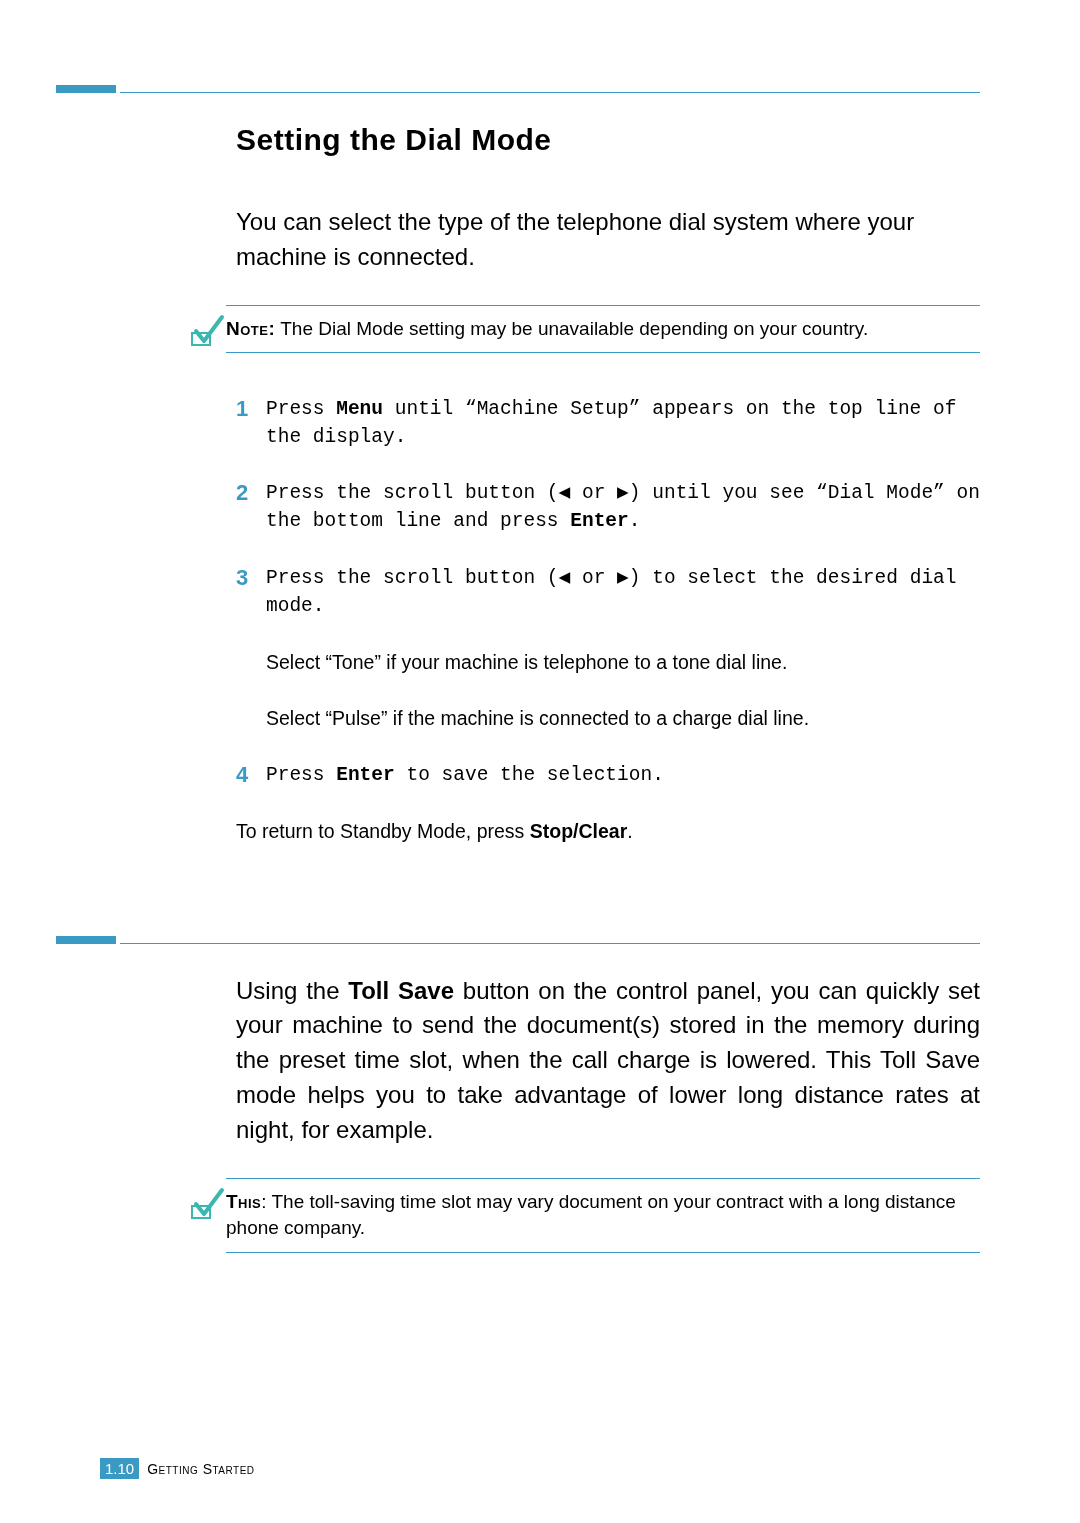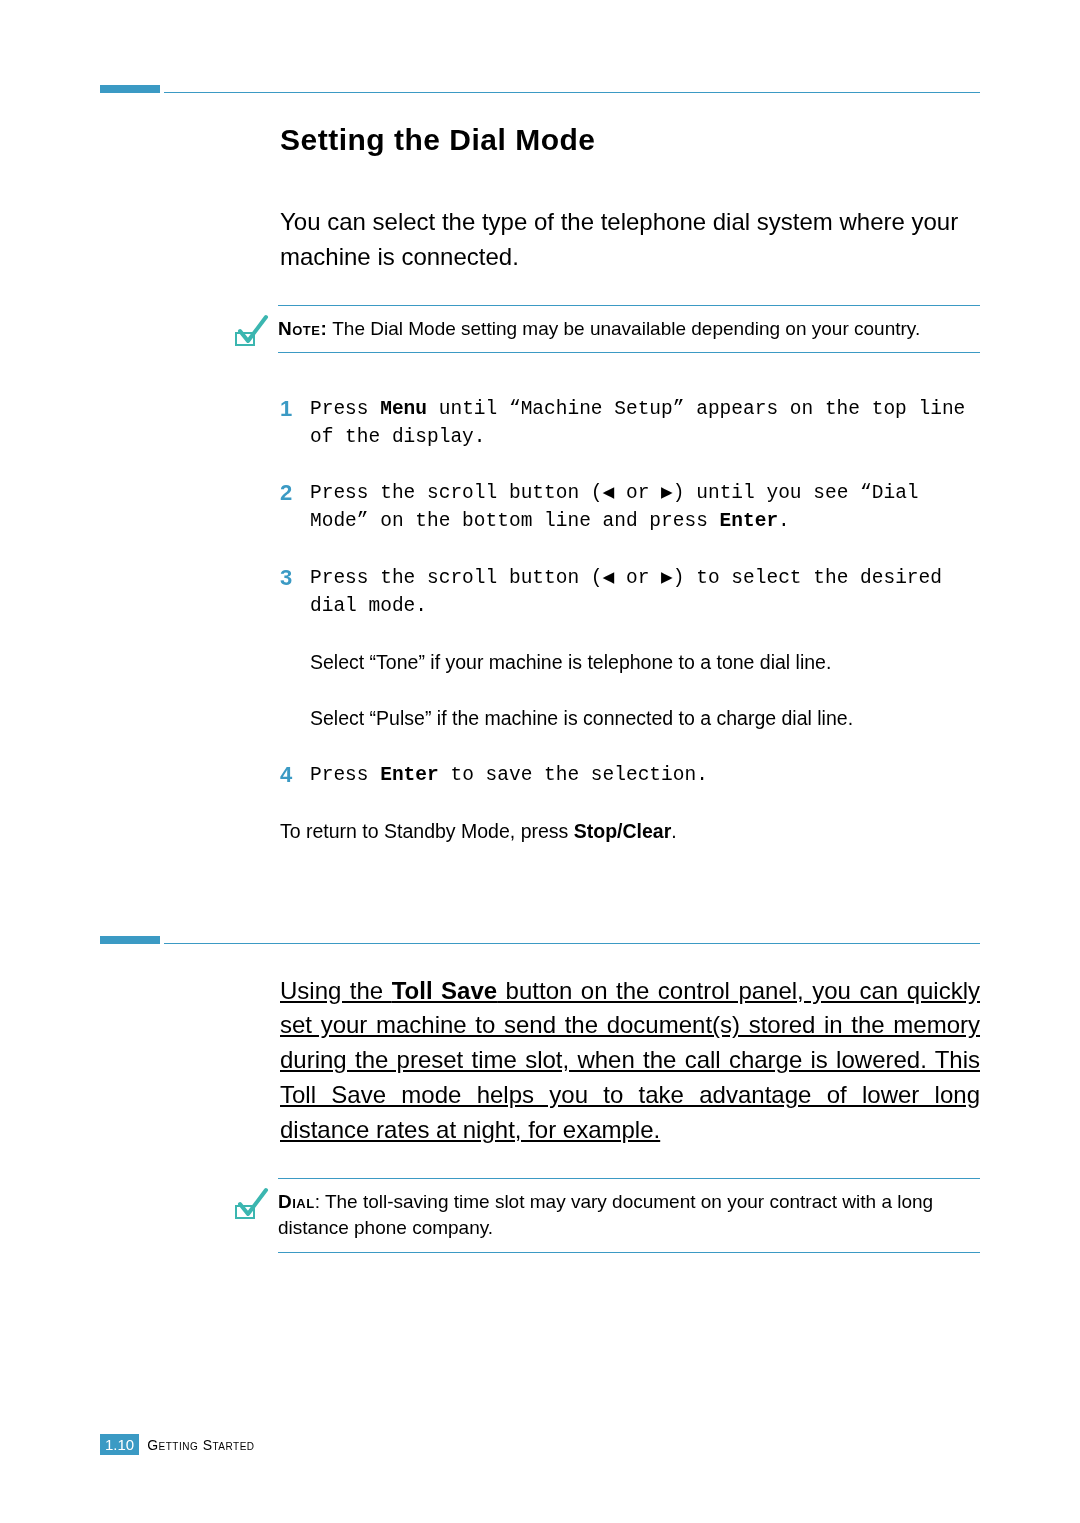--- a/index.html
+++ b/index.html
@@ -12,7 +12,7 @@
     color: #000;
   }
   .page {
-    padding: 85px 100px 60px 100px;
+    padding: 85px 100px 60px 56px;
   }
   .section {
     margin-bottom: 90px;

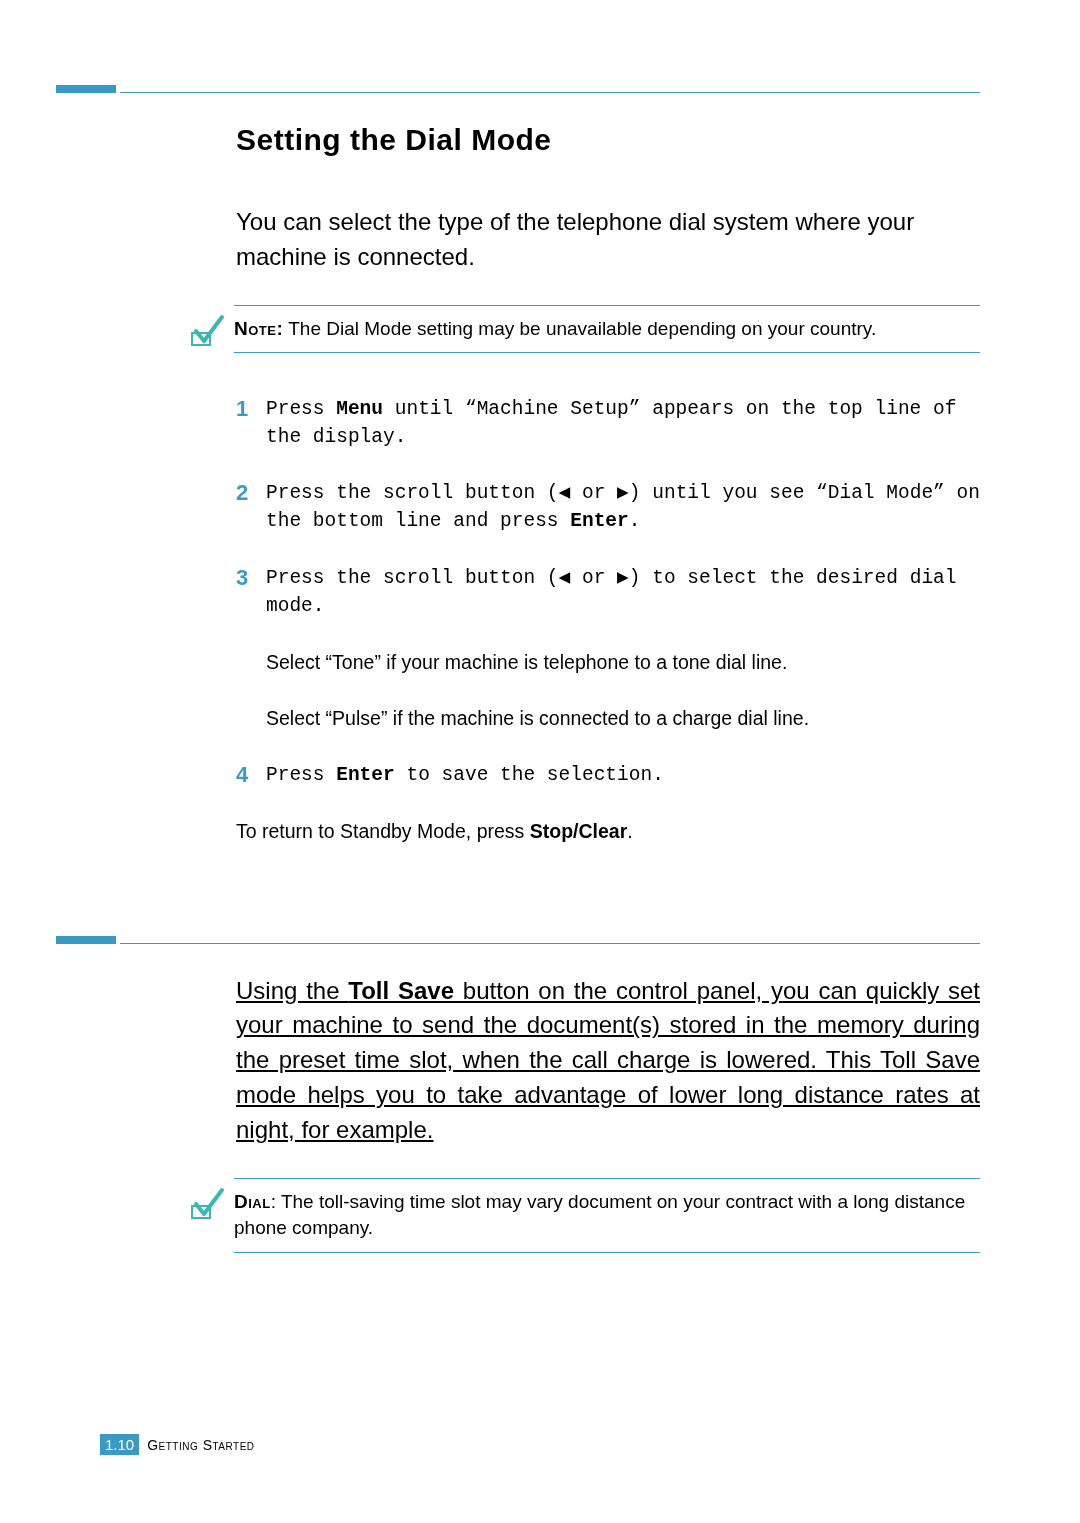--- a/index.html
+++ b/index.html
@@ -53,7 +53,7 @@
     align-items: flex-start;
     margin-left: 130px;
     margin-bottom: 40px;
-    gap: 8px;
+    gap: 0;
   }
   .note-icon {
     flex-shrink: 0;

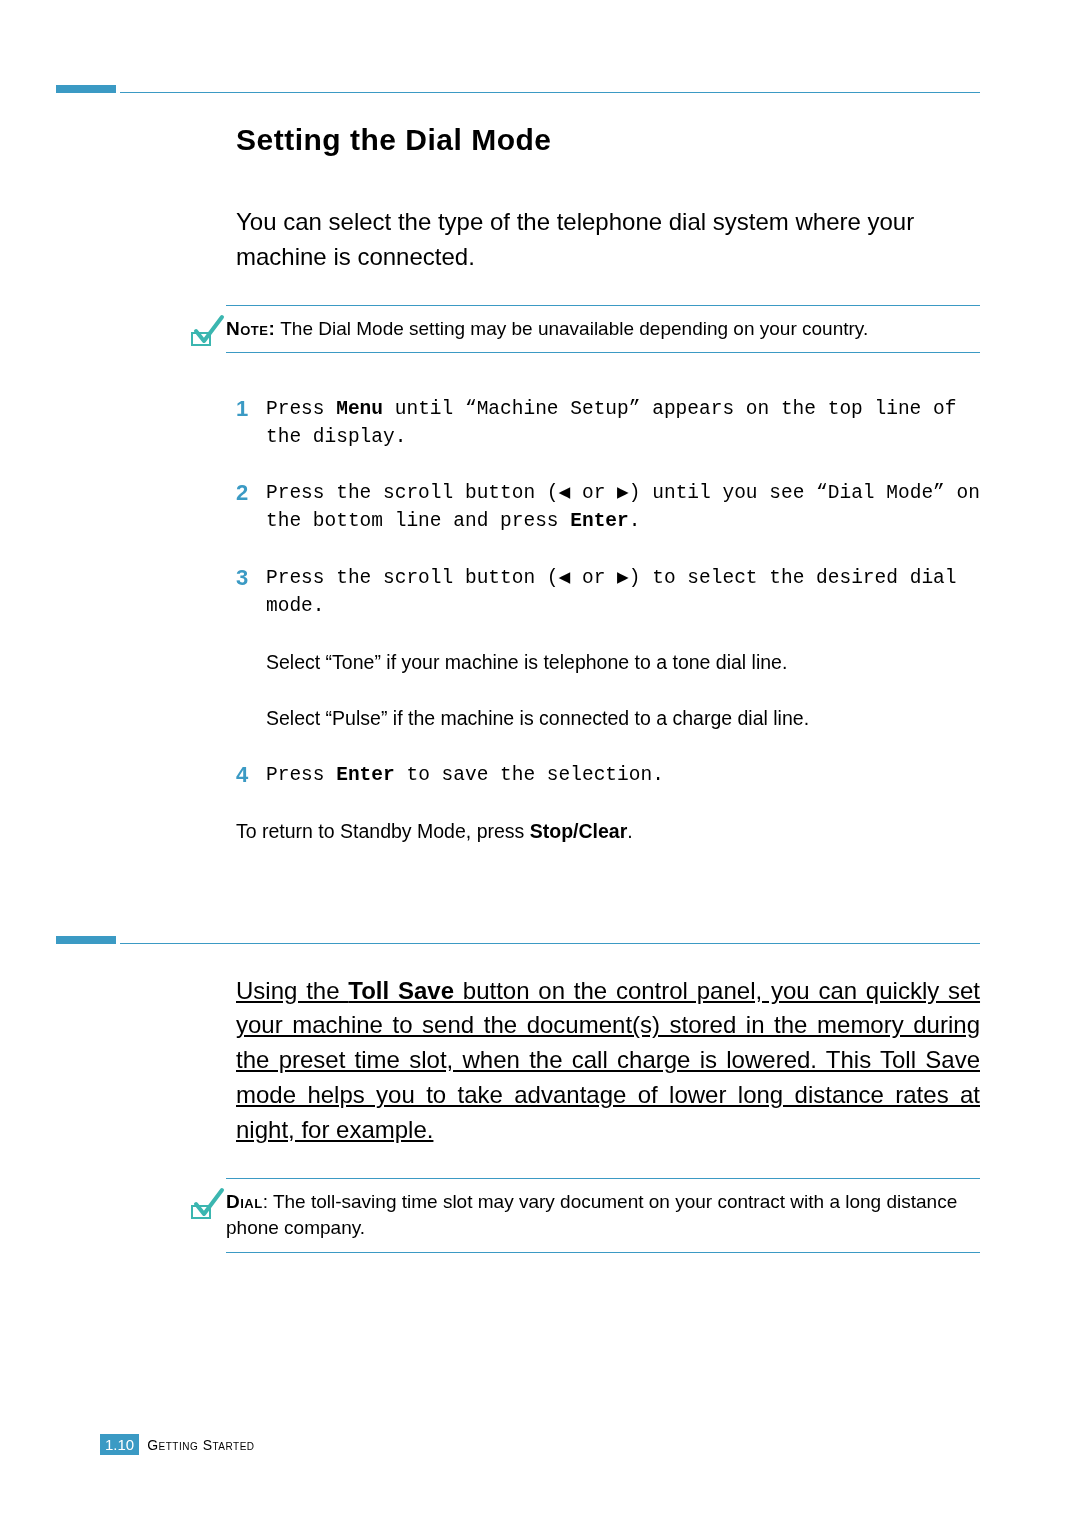--- a/index.html
+++ b/index.html
@@ -193,7 +193,7 @@
       <div class="rule-thick"></div>
       <div class="rule-thin"></div>
     </div>
-    <p class="body-text" style="text-align:justify;text-decoration:underline;">
+    <p class="body-text" style="text-align:justify;">
       <span>Using the </span><span class="bold">Toll Save</span><span> button on the control panel, you can quickly set your machine to send the document(s) stored in the memory during the preset time slot, when the call charge is lowered. This Toll Save mode helps you to take advantage of lower long distance rates at night, for example.</span>
     </p>
     <div class="note-box">

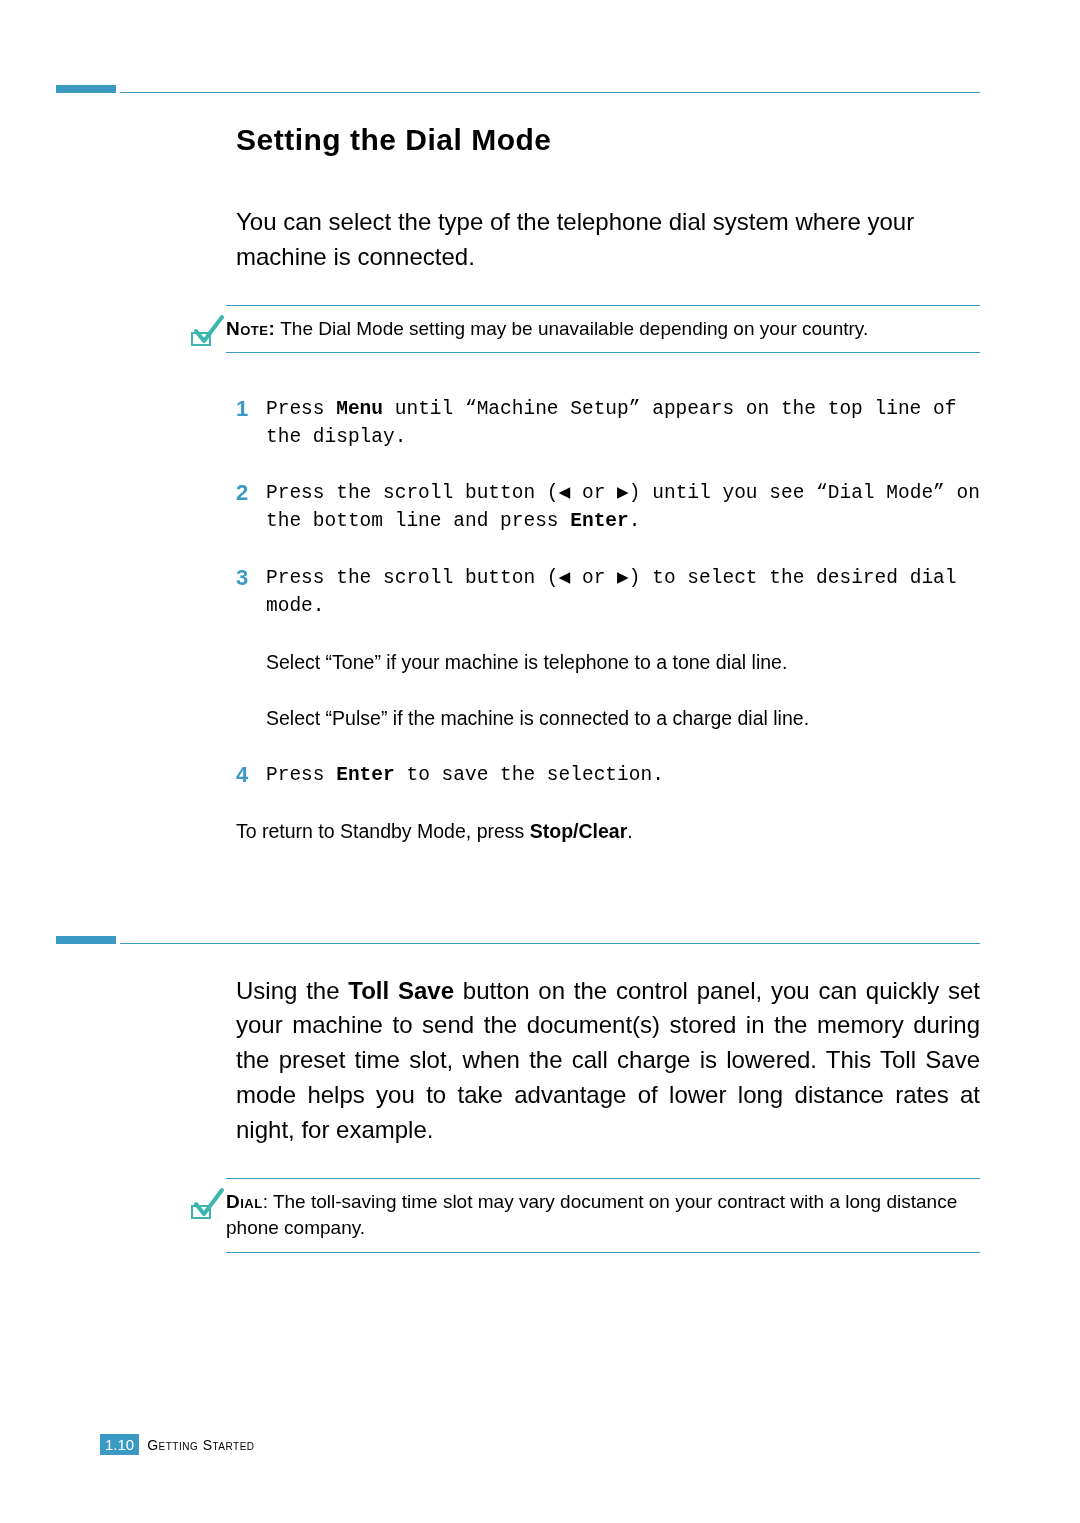--- a/index.html
+++ b/index.html
@@ -204,7 +204,7 @@
         </svg>
       </div>
       <div class="note-content">
-        <span class="note-label">Dial</span><span>: The toll-saving time slot may vary document on your contract with a long distance phone company.</span>
+        <span class="note-label">This</span><span>: The toll-saving time slot may vary document on your contract with a long distance phone company.</span>
       </div>
     </div>
   </div>

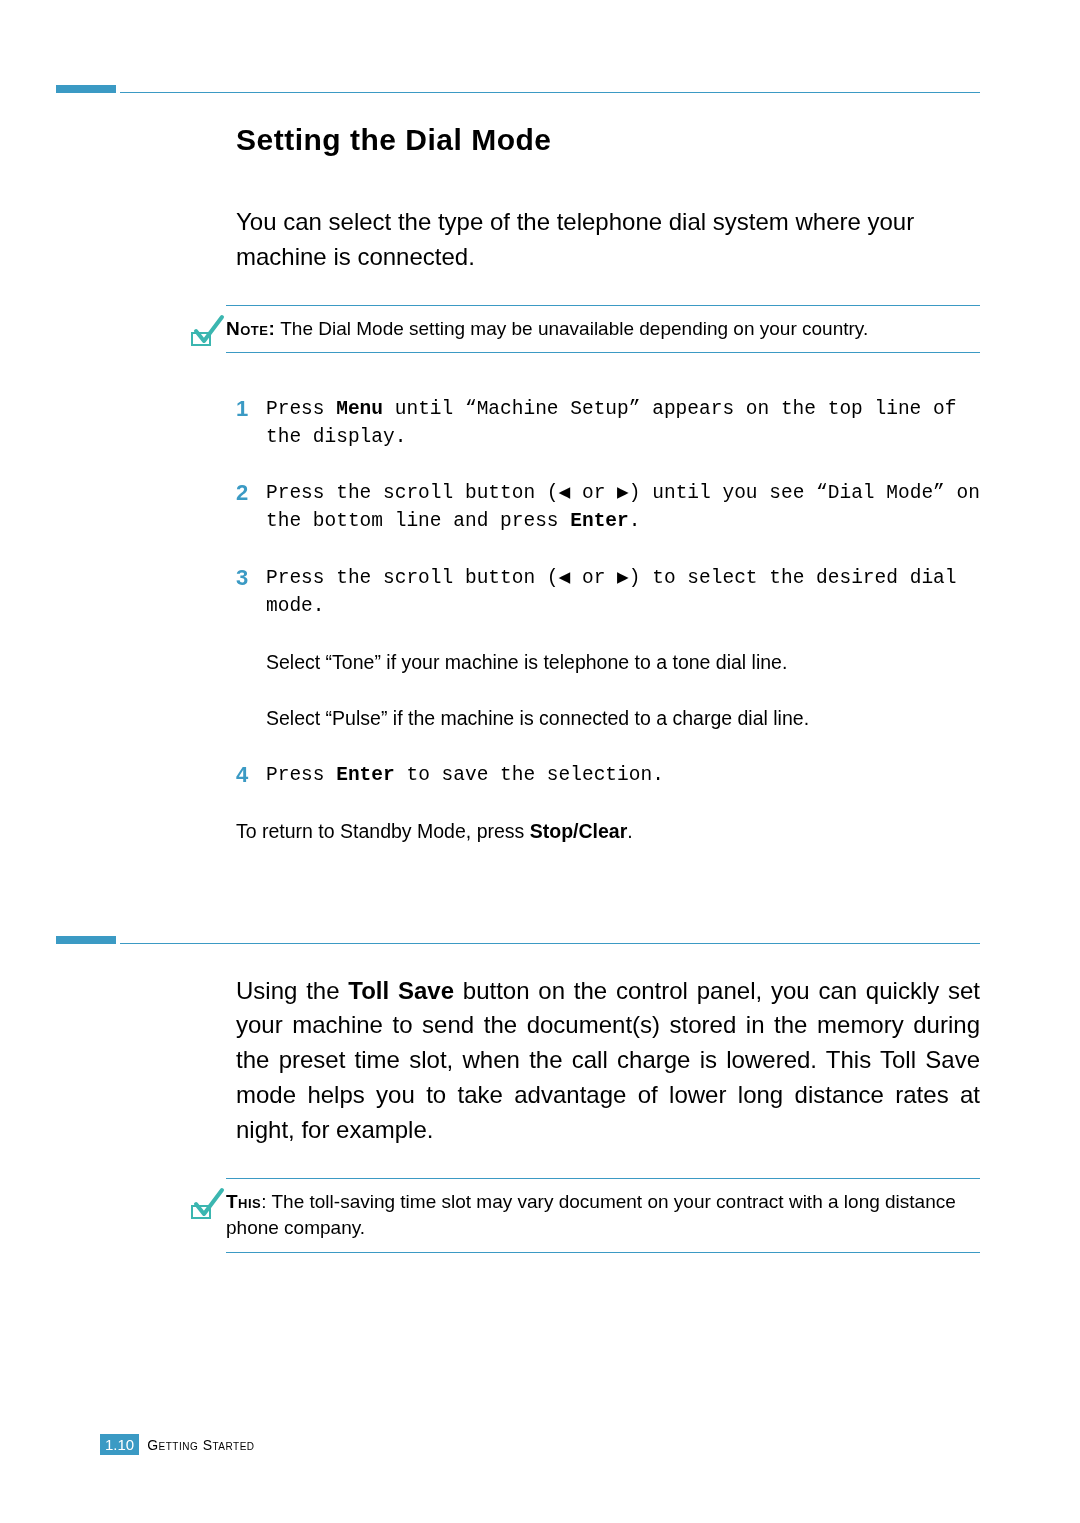--- a/index.html
+++ b/index.html
@@ -110,7 +110,7 @@
   .bold { font-weight: bold; }
   .footer {
     position: absolute;
-    bottom: 68px;
+    bottom: 44px;
     left: 100px;
     display: flex;
     align-items: center;

